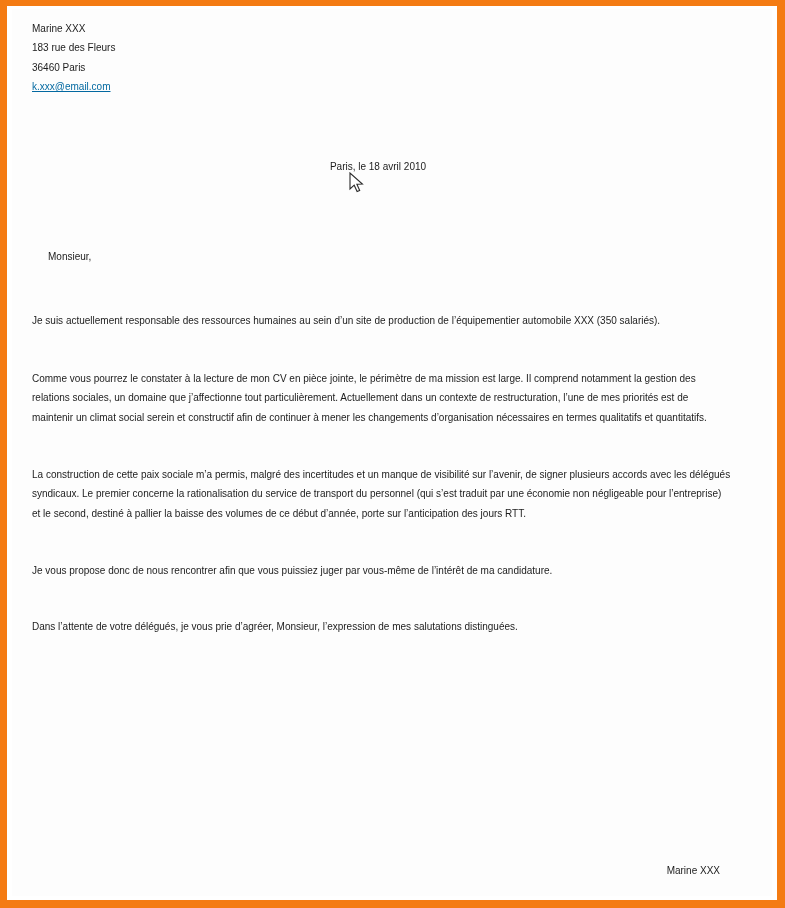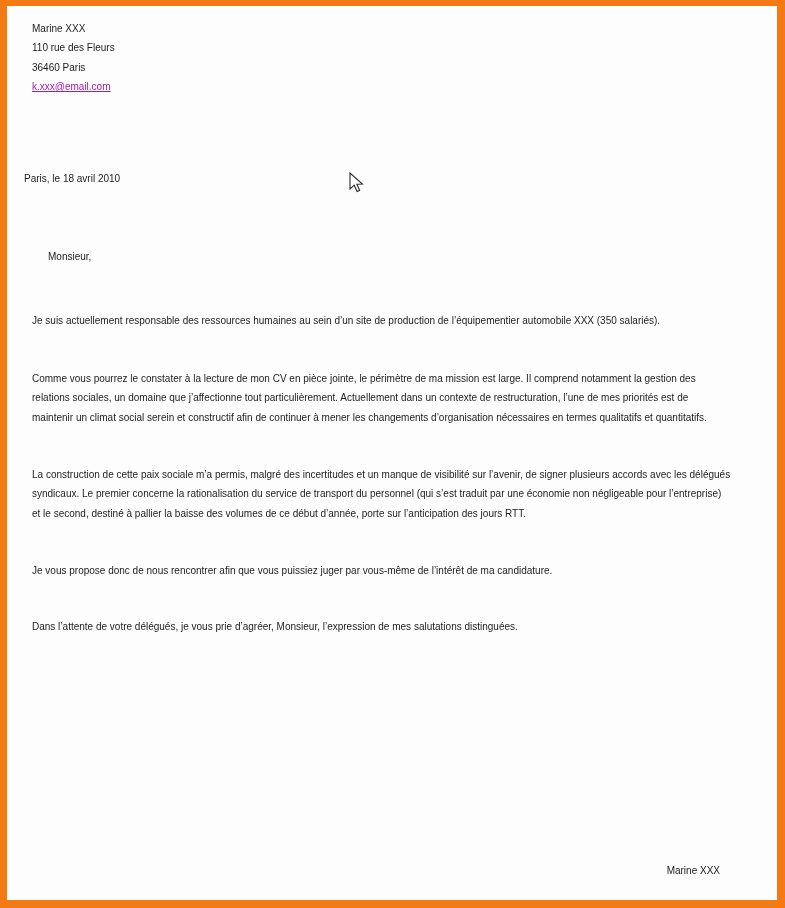--- a/index.html
+++ b/index.html
@@ -122,7 +122,7 @@
 
       <div id="sender-block">
         <span class="sender-line">Marine XXX</span>
-        <span class="sender-line">110 rue des Fleurs</span>
+        <span class="sender-line">183 rue des Fleurs</span>
         <span class="sender-line">36460 Paris</span>
         <span class="sender-line"><a id="email-link" href="#">k.xxx@email.com</a></span>
       </div>

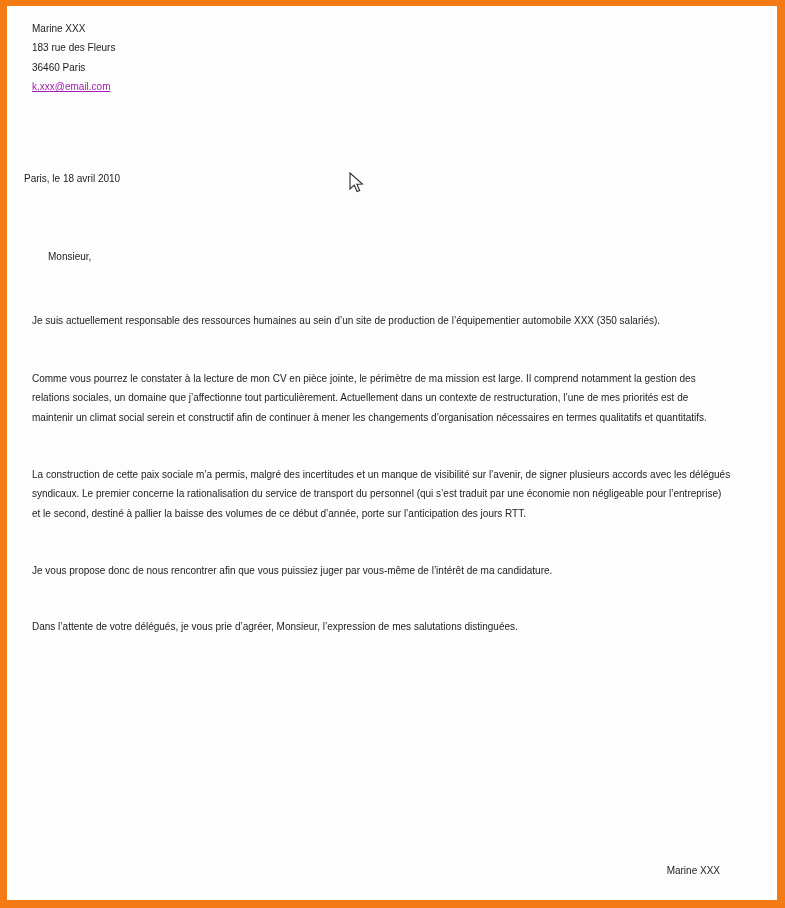--- a/index.html
+++ b/index.html
@@ -58,7 +58,7 @@
   }
   #email-link {
     display: inline-block;
-    color: #a21caf;
+    color: #0369a1;
     text-decoration: underline;
     cursor: pointer;
   }

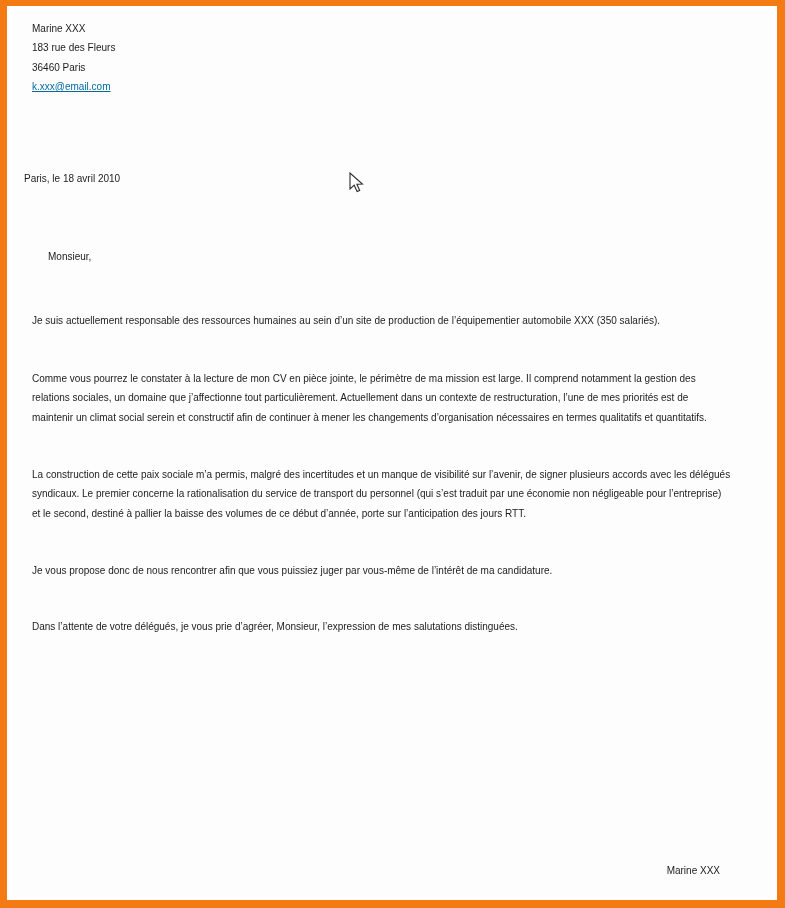--- a/index.html
+++ b/index.html
@@ -65,8 +65,8 @@
 
   
   #date-line {
-    text-align: left;
-    margin: 12px;
+    text-align: center;
+    margin: 0;
     padding-right: 28px;
     position: absolute;
     top: 148px;

